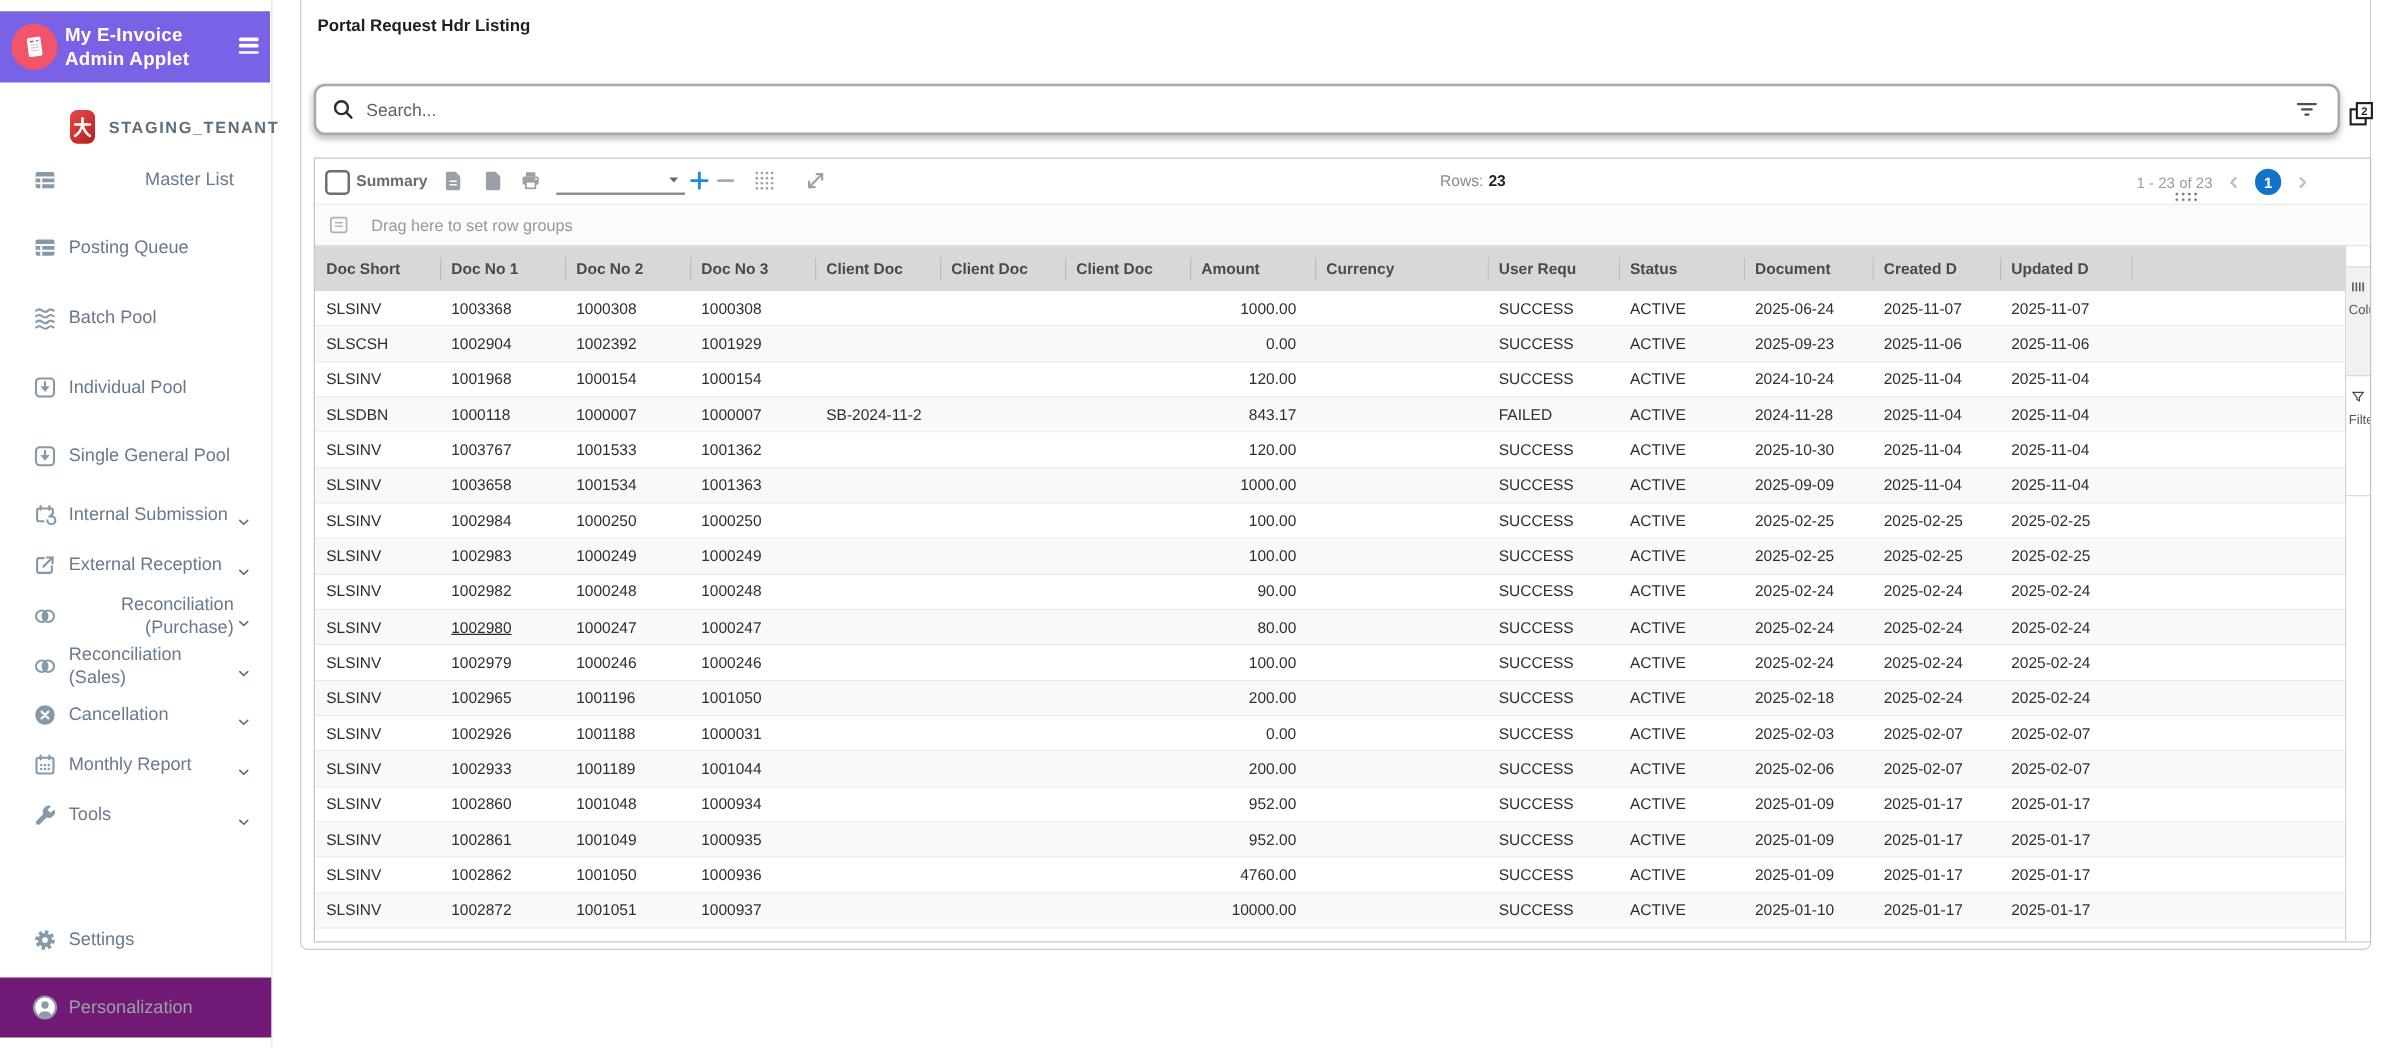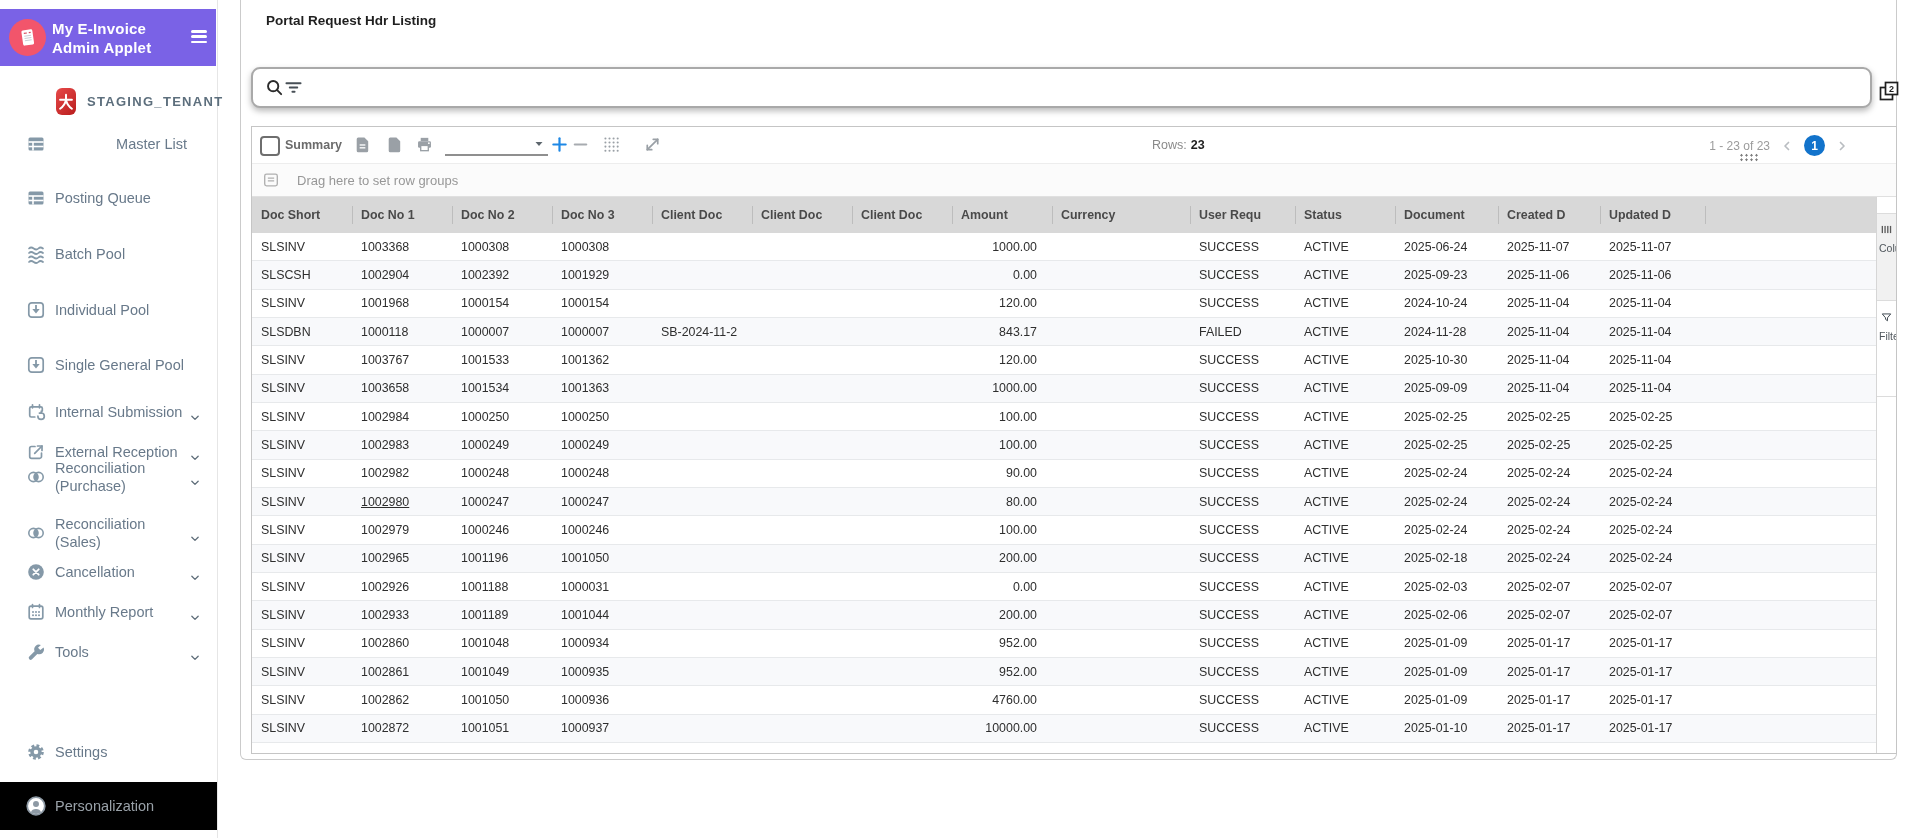--- a/index.html
+++ b/index.html
@@ -37,7 +37,7 @@
   
   .card{position:absolute;left:240px;top:0;width:1657px;height:760px;background:#fff;
         border:1px solid #cbcbcb;border-top:none;border-radius:0 0 6px 6px;box-sizing:border-box;}
-  .page-title{position:absolute;left:25px;top:13px;font-size:13.5px;font-weight:bold;color:#1f1f1f;}
+  .page-title{position:absolute;left:13px;top:13px;font-size:13.5px;font-weight:bold;color:#1f1f1f;}
 
   .searchbar{position:absolute;left:10px;top:67px;width:1621px;height:41px;background:#fff;
              border:2px solid #a9a9a9;border-radius:9px;box-shadow:0 3px 6px rgba(0,0,0,.28);

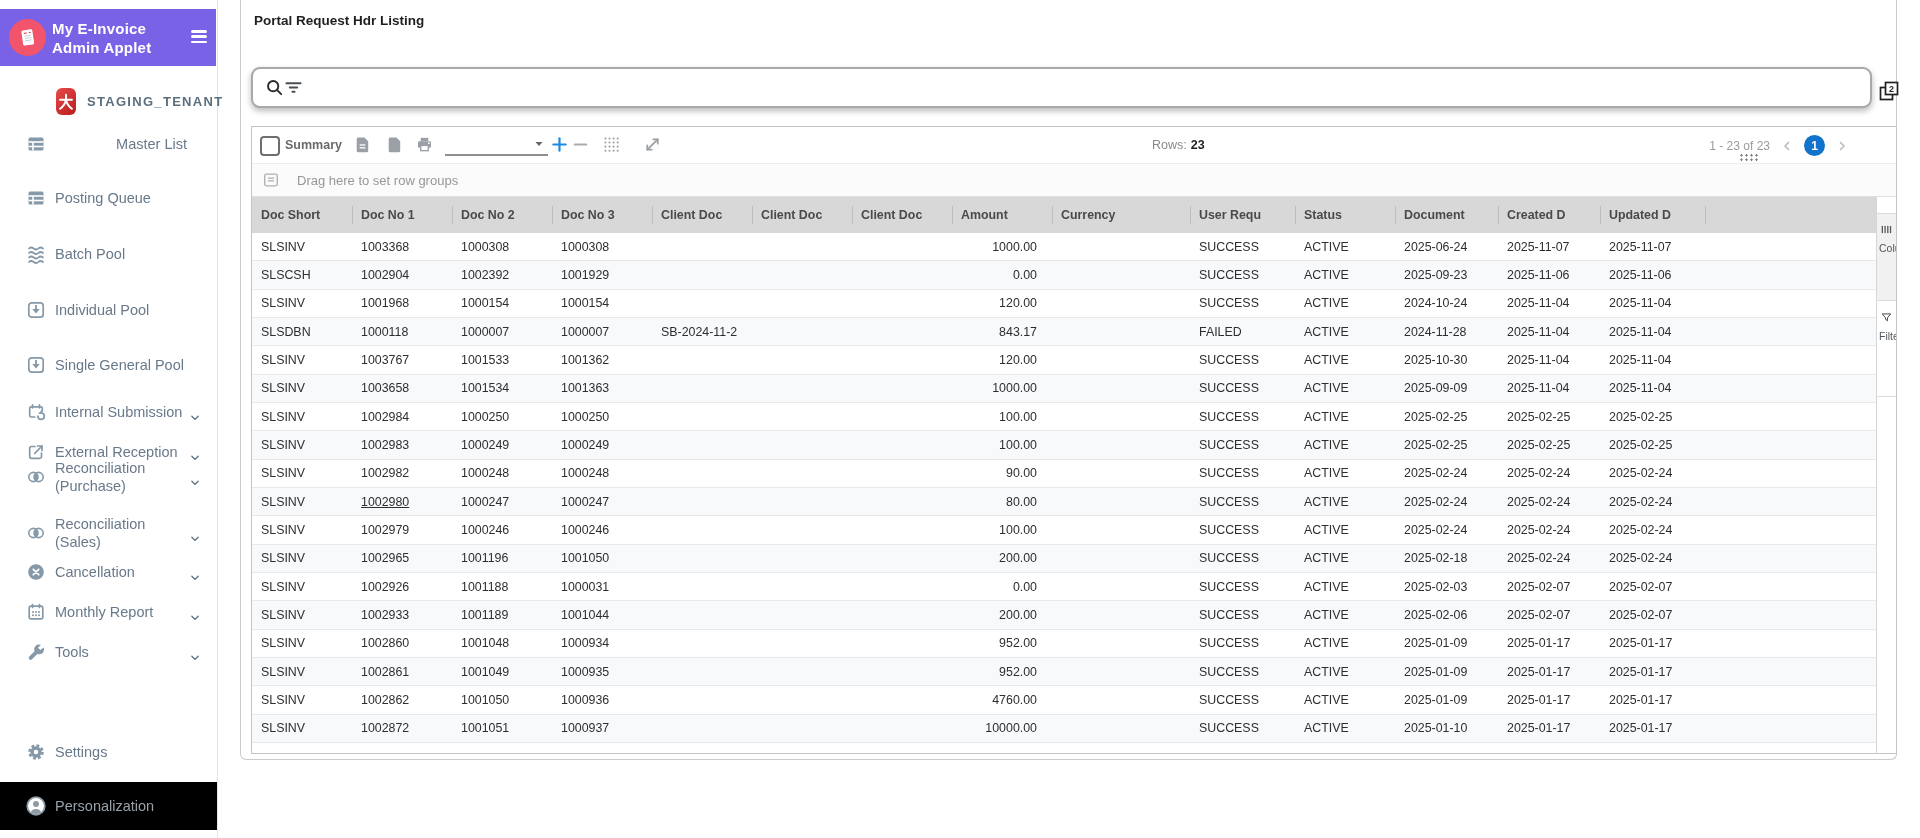--- a/index.html
+++ b/index.html
@@ -341,6 +341,7 @@
             <path d="M12.8 12.8 L17 17"></path>
           </svg>
       </span>
+      <input class="search-input" placeholder="Search..." style="">
       <span class="filter-glyph">
         <svg viewBox="0 0 20 20" fill="none" stroke="#474f56" stroke-width="1.9" stroke-linecap="round">
             <path d="M2.5 5.5 h15"></path>

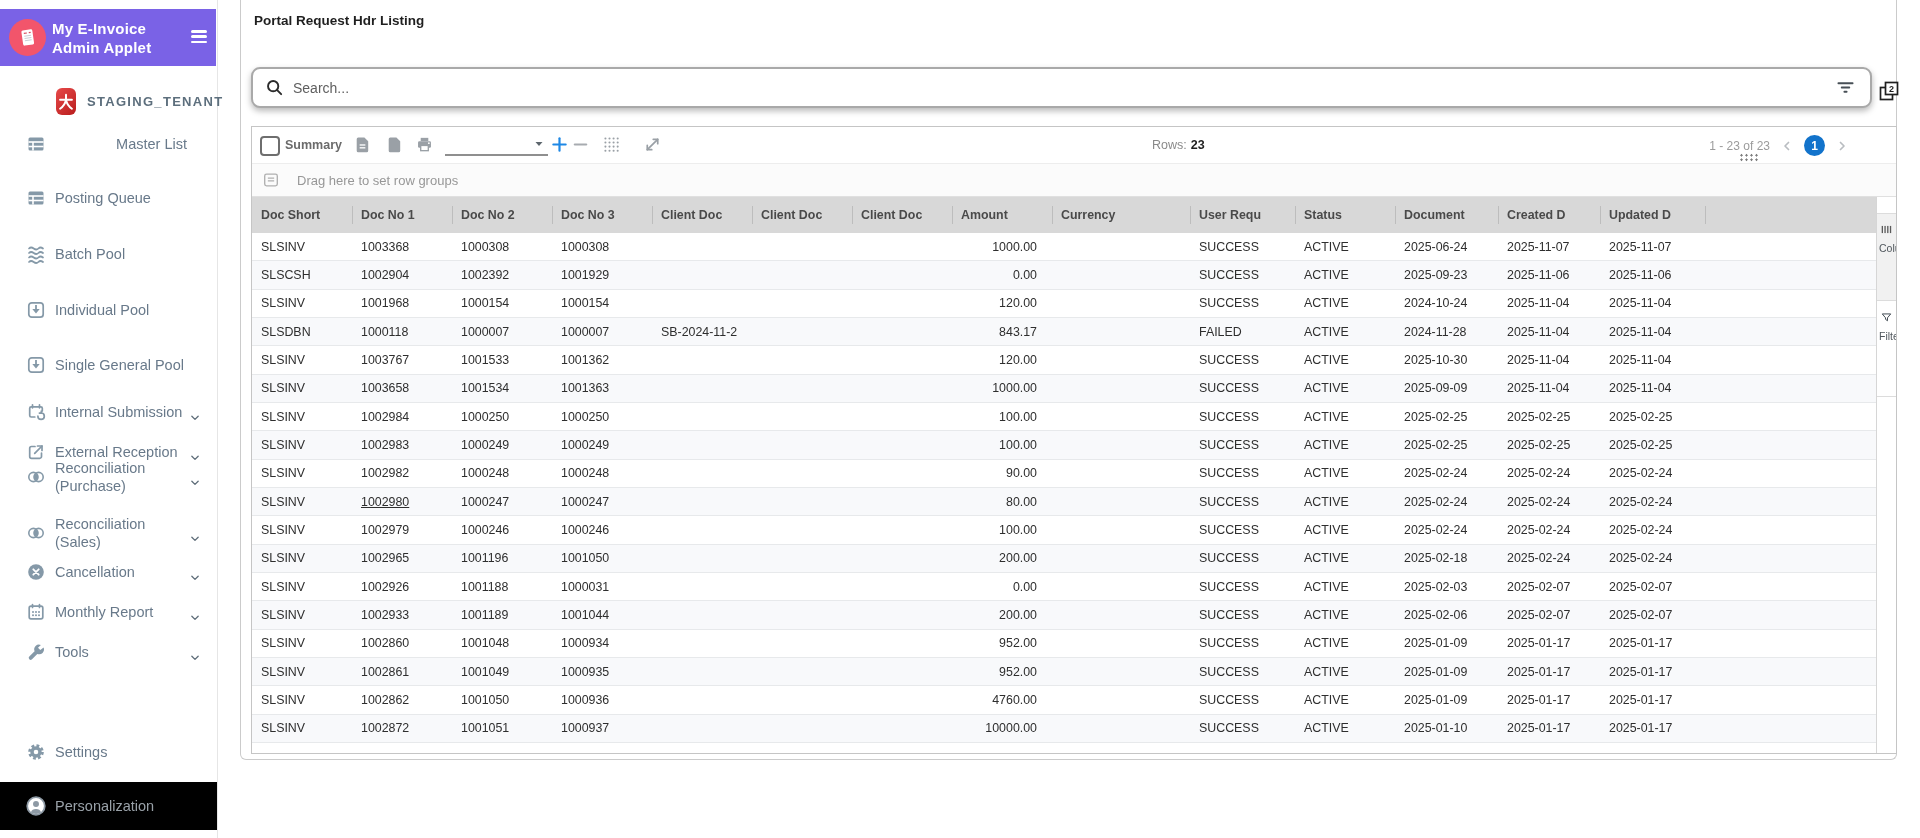--- a/index.html
+++ b/index.html
@@ -228,7 +228,7 @@
             </svg>
           </span>
         </div>
-        <div class="nav-item tall" style="top: 455px;">
+        <div class="nav-item tall" style="top: 471px; text-align: right;">
           <span class="nav-icon">
             <svg viewBox="0 0 20 20">
               <path d="M10 6.2 a4.6 4.6 0 0 1 0 7.6 a4.6 4.6 0 0 1 0 -7.6 Z" fill="#8599a8"></path>

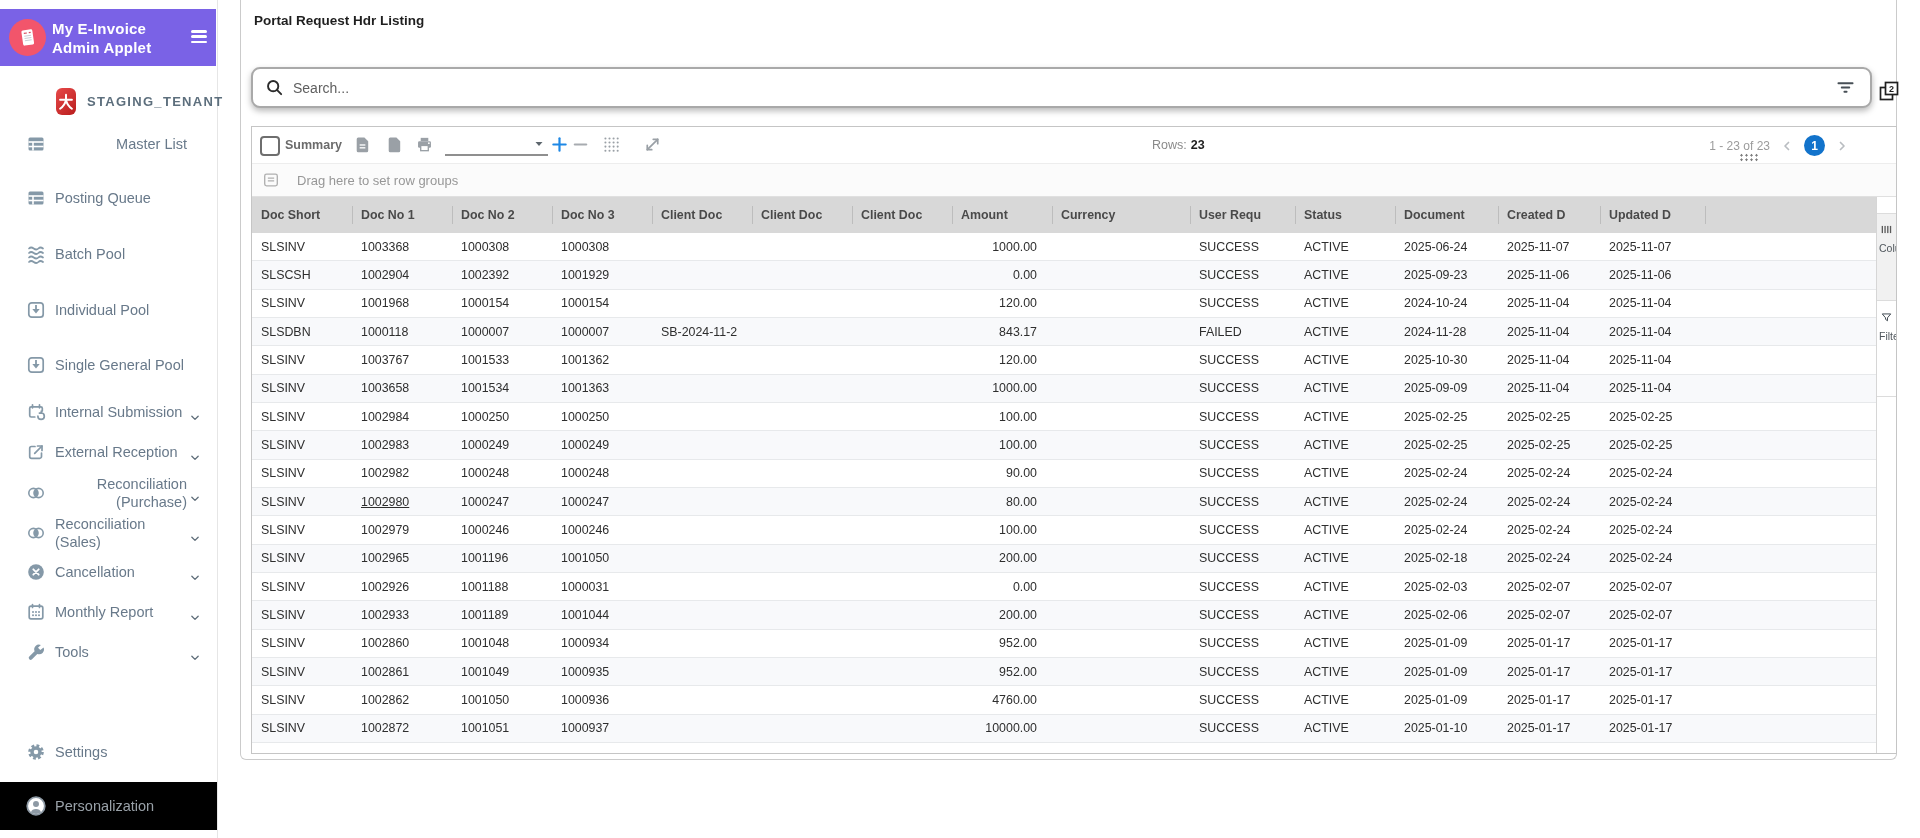--- a/index.html
+++ b/index.html
@@ -29,7 +29,7 @@
   .nav-chev{position:absolute;right:15px;top:50%;transform:translateY(calc(-50% + 6px));width:14px;height:14px;}
   .nav-chev svg{width:14px;height:14px;display:block;}
 
-  .perso-band{position:absolute;left:0;top:782px;width:217px;height:48px;background:#000000;cursor:pointer;}
+  .perso-band{position:absolute;left:0;top:782px;width:217px;height:48px;background:#701a75;cursor:pointer;}
   .perso-band .nav-icon{width:22px;height:22px;}
   .perso-band .nav-icon svg{width:22px;height:22px;}
   .perso-band .nav-label{color:#99a1a8;}

